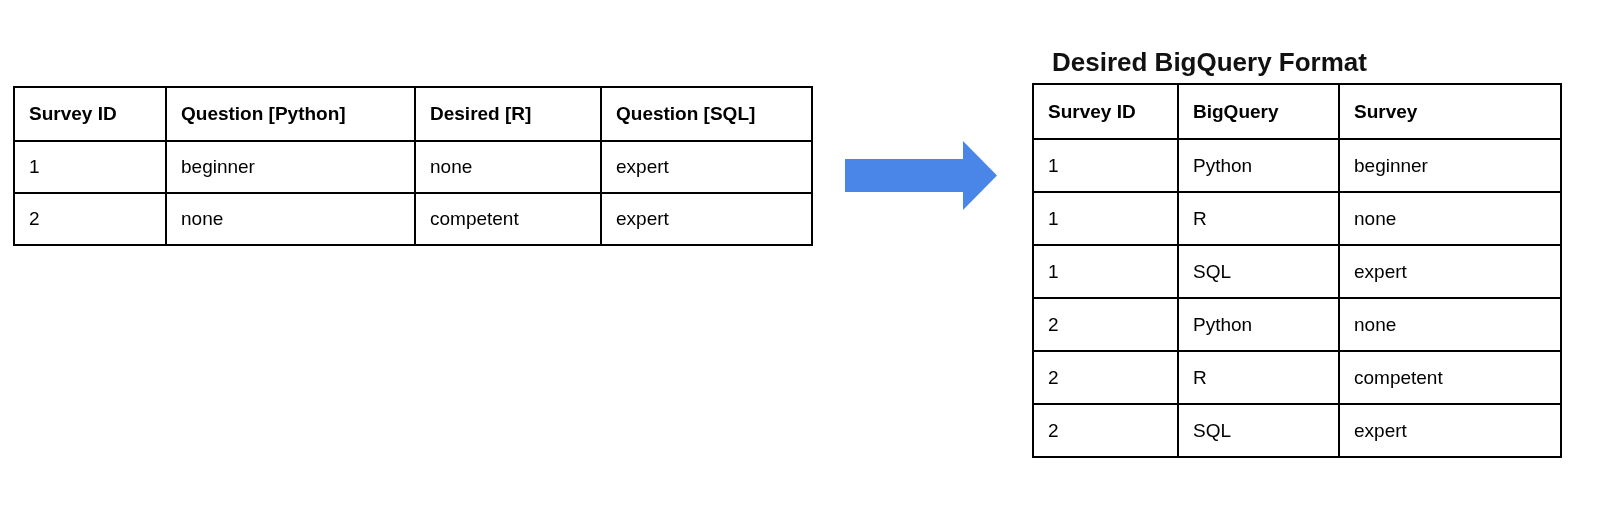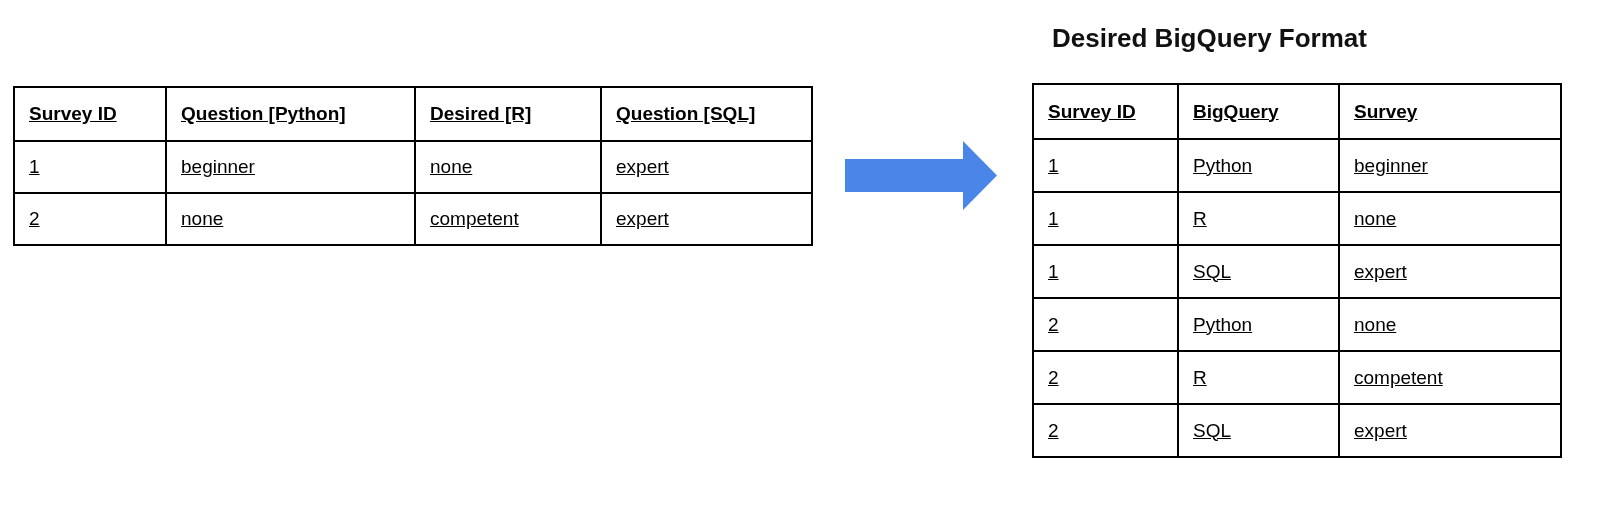--- a/index.html
+++ b/index.html
@@ -25,7 +25,7 @@
     white-space: nowrap;
   }
   .left-title  { left: 31px;   top: 33px; }
-  .right-title { left: 1052px; top: 23px; }
+  .right-title { left: 1052px; top: 47px; }
 
   table.tbl {
     position: absolute;

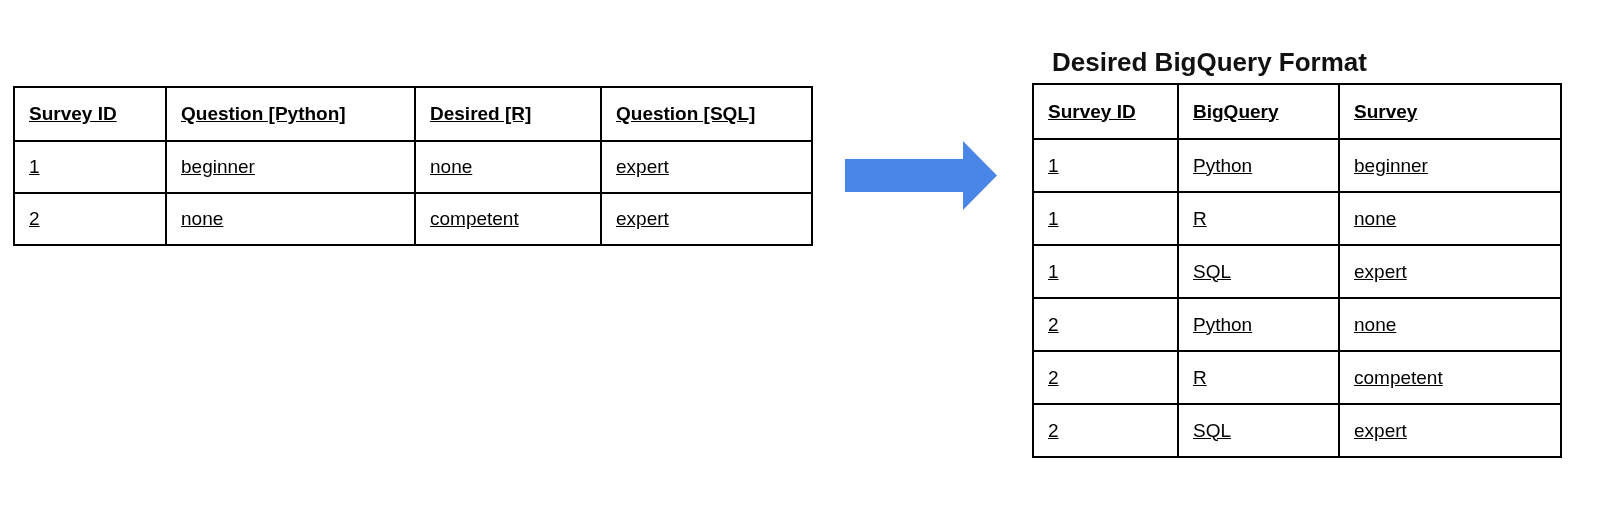--- a/index.html
+++ b/index.html
@@ -32,7 +32,6 @@
     border-collapse: collapse;
     table-layout: fixed;
     background: #000000;
-    text-decoration: underline;
   }
   .tbl th, .tbl td {
     border: 2px solid #000000;

